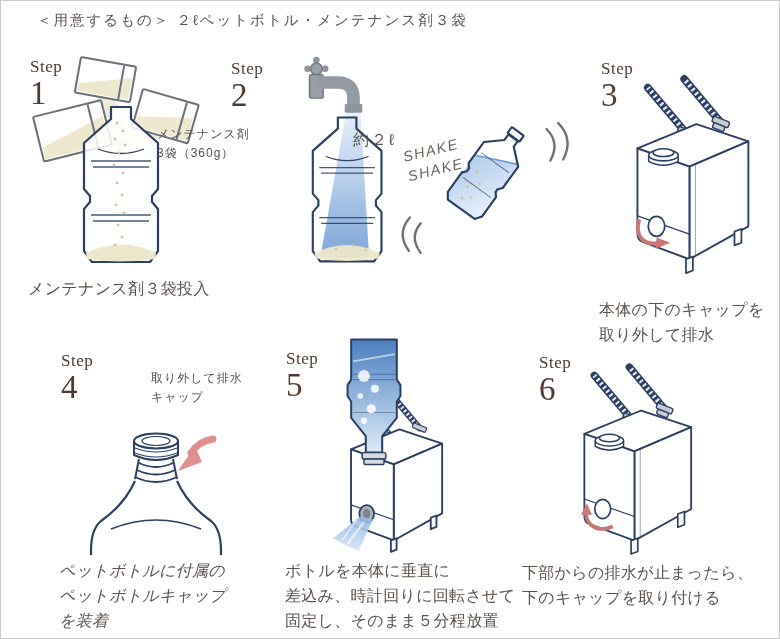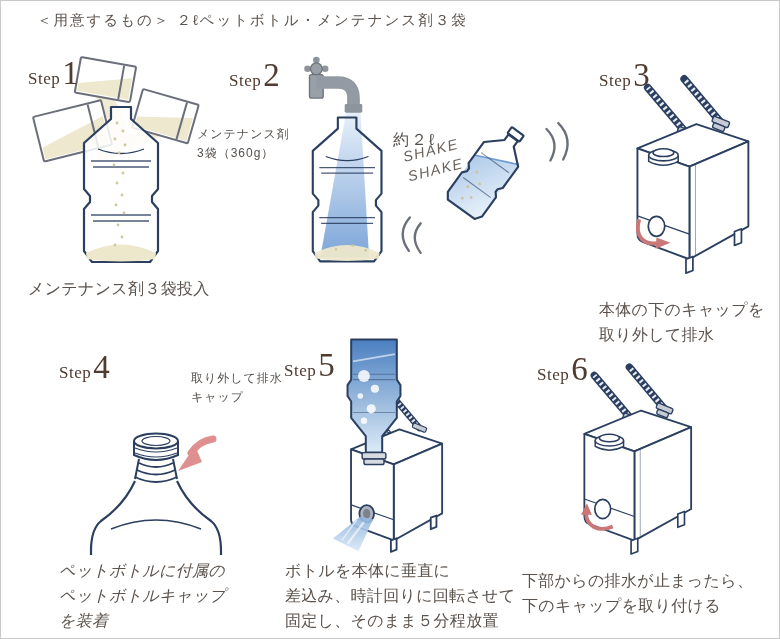--- a/index.html
+++ b/index.html
@@ -6,7 +6,7 @@
   .sheet{position:relative;width:780px;height:639px;box-sizing:border-box;border:1px solid #c9c9c9;background:#fff;overflow:hidden;}
   .abs{position:absolute;}
   .title{left:36px;top:10px;font-size:14.5px;letter-spacing:2px;color:#5b524c;}
-  .step-label{display:flex;align-items:baseline;color:#4f3b30;font-family:"Liberation Serif",serif;z-index:5;}
+  .step-label{display:flex;align-items:baseline;color:#4f3b30;font-family:"Liberation Serif",serif;z-index:5;flex-direction:column;}
   .step-word{font-size:17px;letter-spacing:.5px;}
   .step-num{font-size:33px;margin-left:2px;line-height:1;}
   .caption{font-size:16px;line-height:1.55;color:#5b524c;letter-spacing:.3px;white-space:pre-line;z-index:4;}

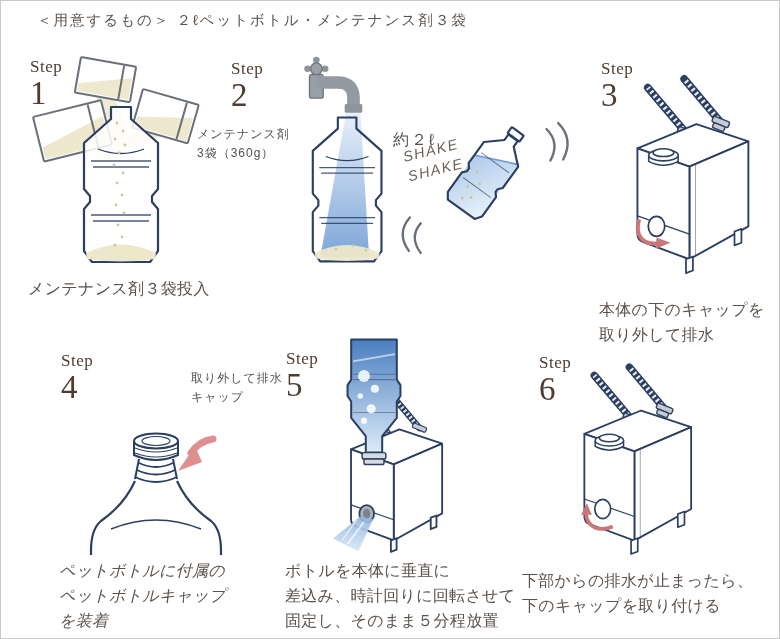--- a/index.html
+++ b/index.html
@@ -10,7 +10,7 @@
   .step-word{font-size:17px;letter-spacing:.5px;}
   .step-num{font-size:33px;margin-left:2px;line-height:1;}
   .caption{font-size:16px;line-height:1.55;color:#5b524c;letter-spacing:.3px;white-space:pre-line;z-index:4;}
-  .annotation{font-size:12px;line-height:1.6;color:#55504c;letter-spacing:1px;white-space:pre-line;z-index:4;padding-left:40px;}
+  .annotation{font-size:12px;line-height:1.6;color:#55504c;letter-spacing:1px;white-space:pre-line;z-index:4;}
   .annotation-big{font-size:16px;letter-spacing:2px;}
   .shake-text{font-size:14.5px;font-style:italic;letter-spacing:1.5px;color:#6b635c;white-space:pre-line;line-height:1.35;transform:rotate(-14deg);z-index:4;}
   svg{overflow:visible;}

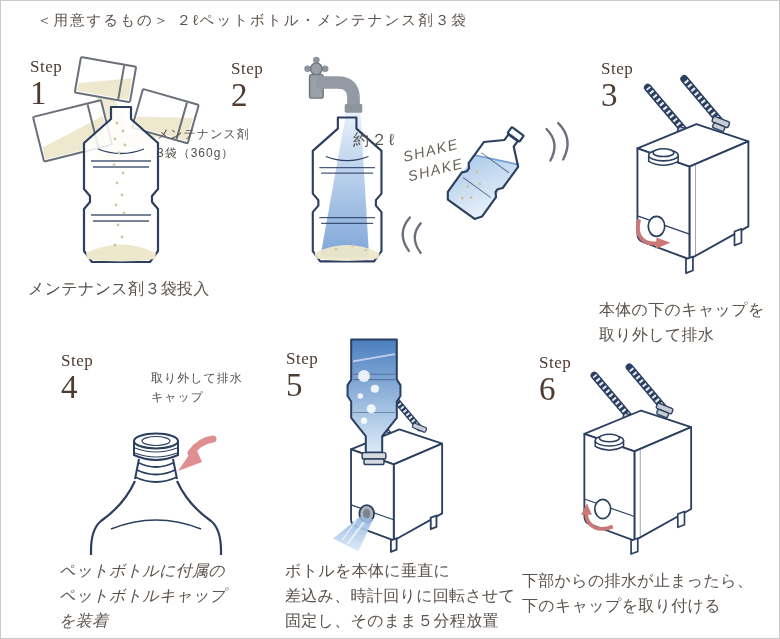--- a/index.html
+++ b/index.html
@@ -309,7 +309,7 @@
       <polygon points="24,177 31,163 37,177" fill="#c97777"></polygon>
     </g>
   </svg>
-  <div class="abs caption" style="left:521px;top:560px;margin-top:8px;">下部からの排水が止まったら、
+  <div class="abs caption" style="left:521px;top:560px;">下部からの排水が止まったら、
 下のキャップを取り付ける</div>
 
 </div>

